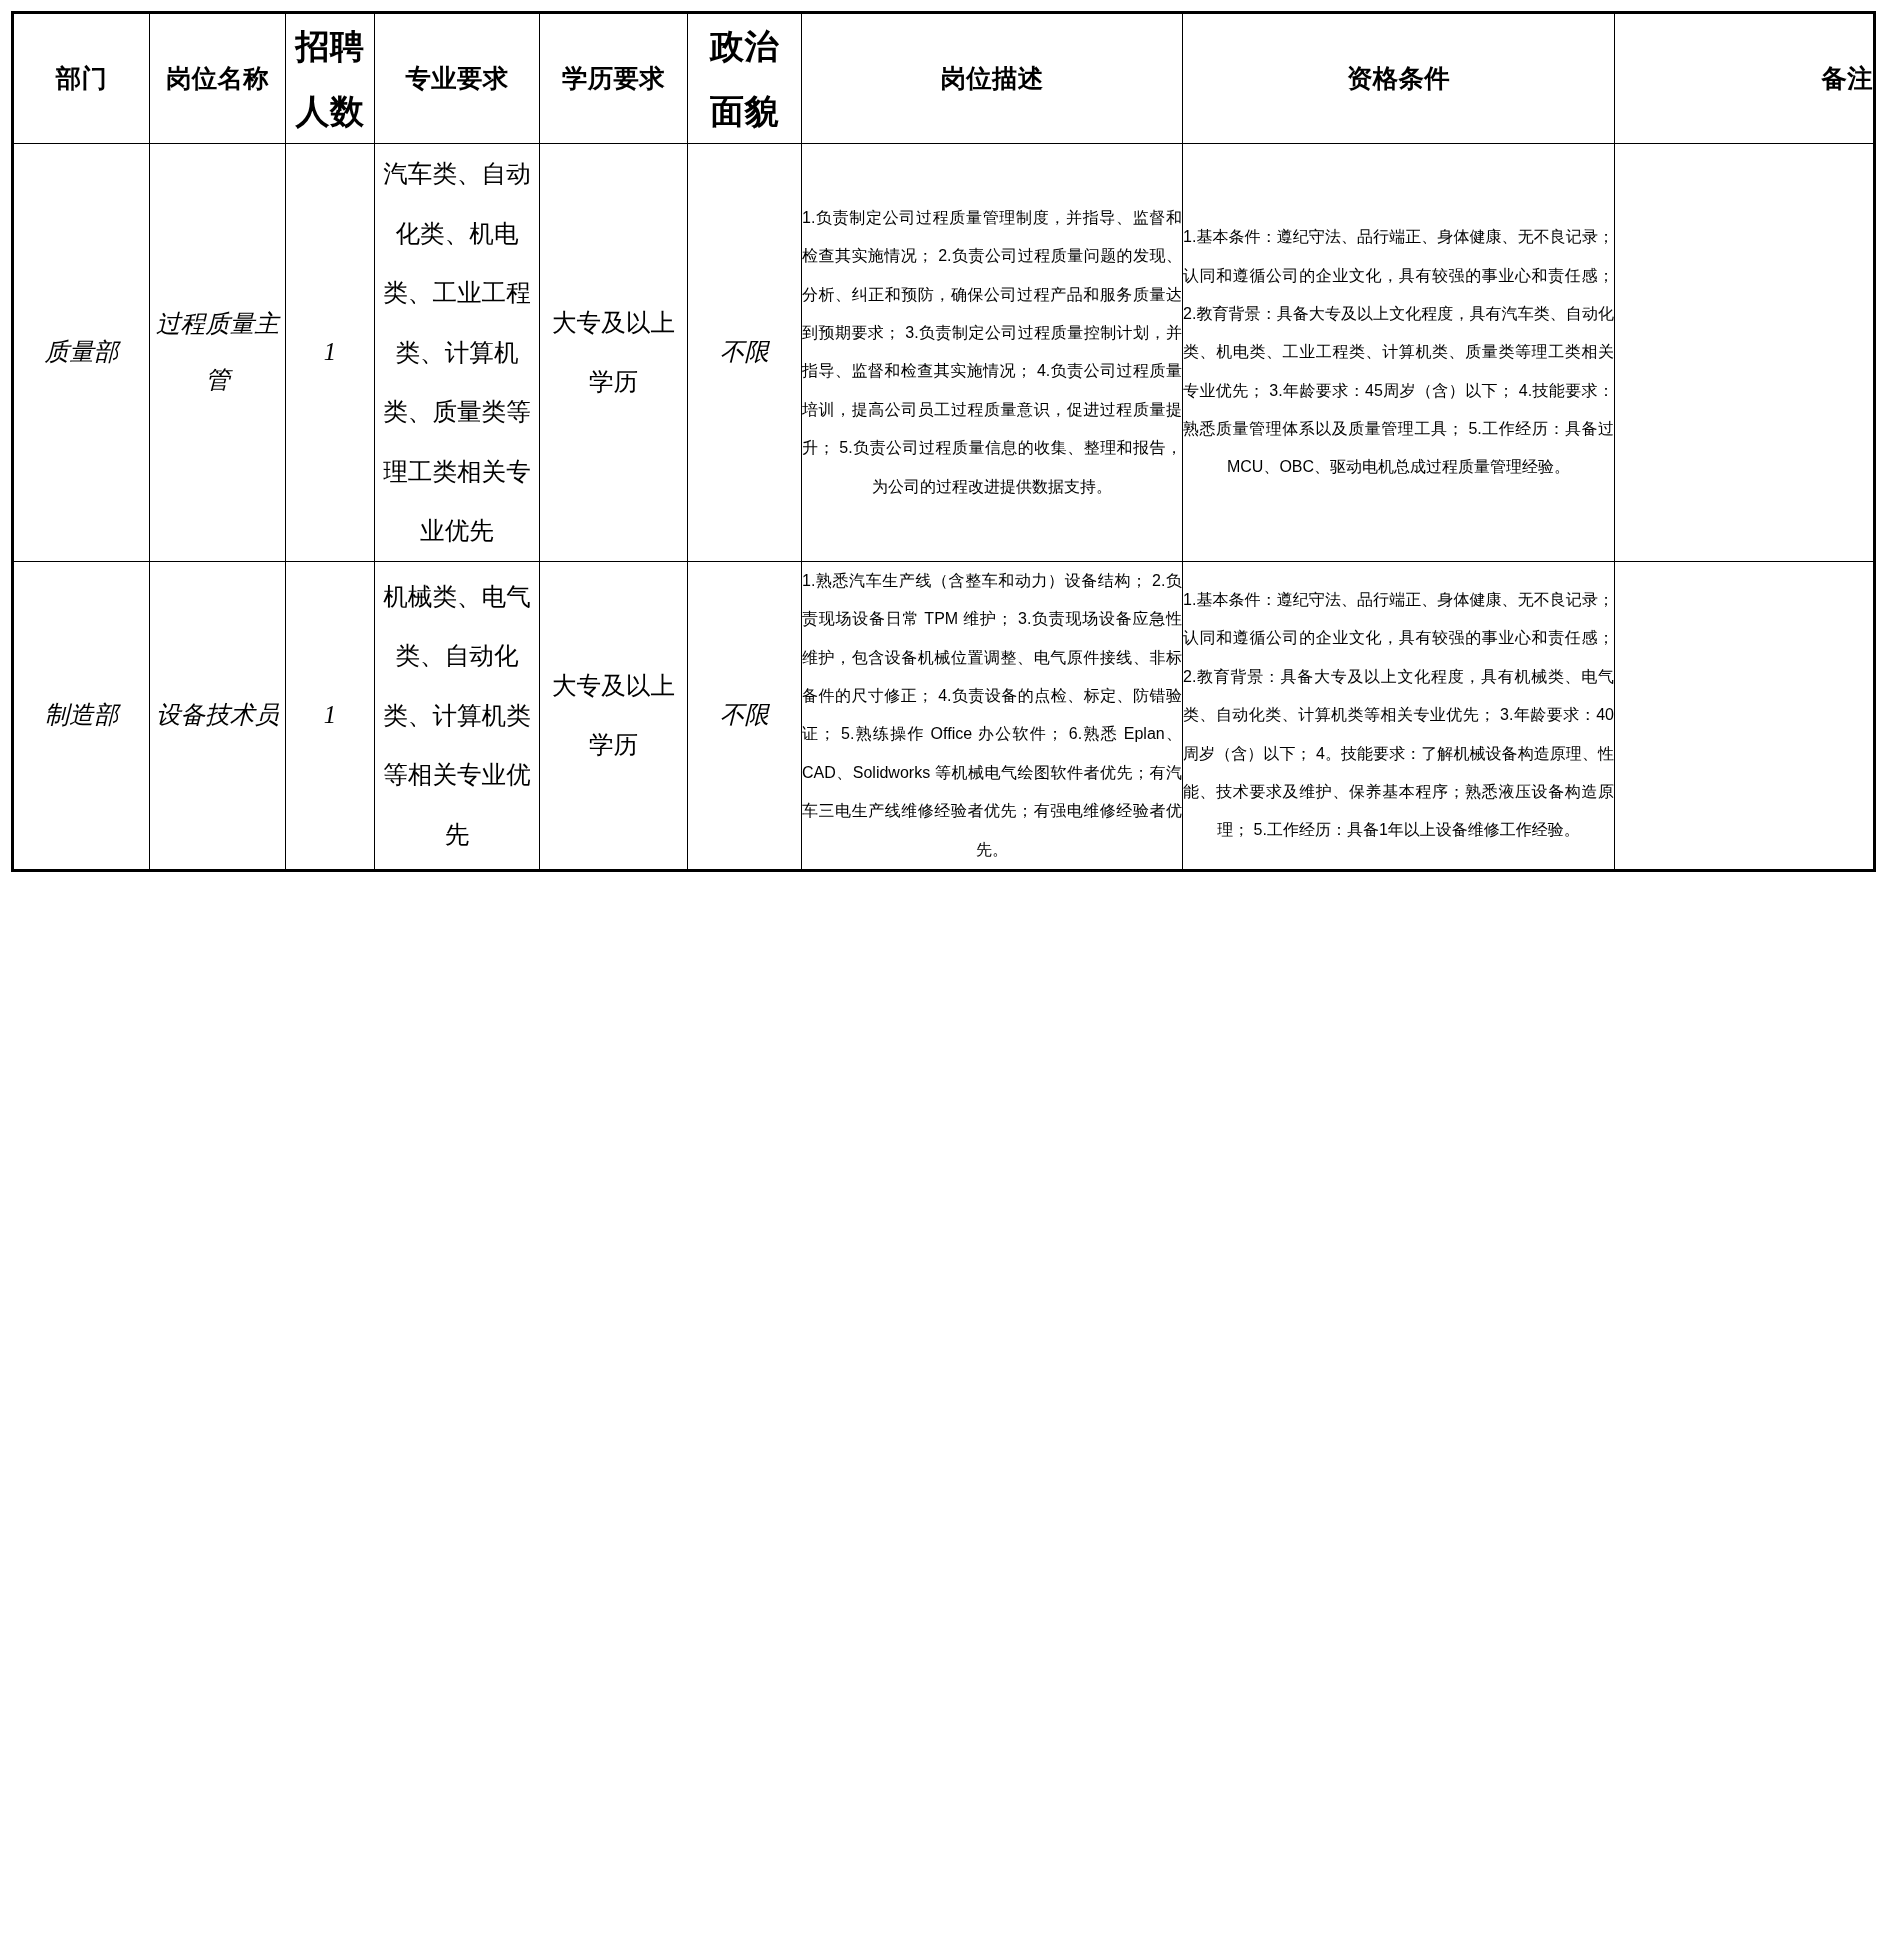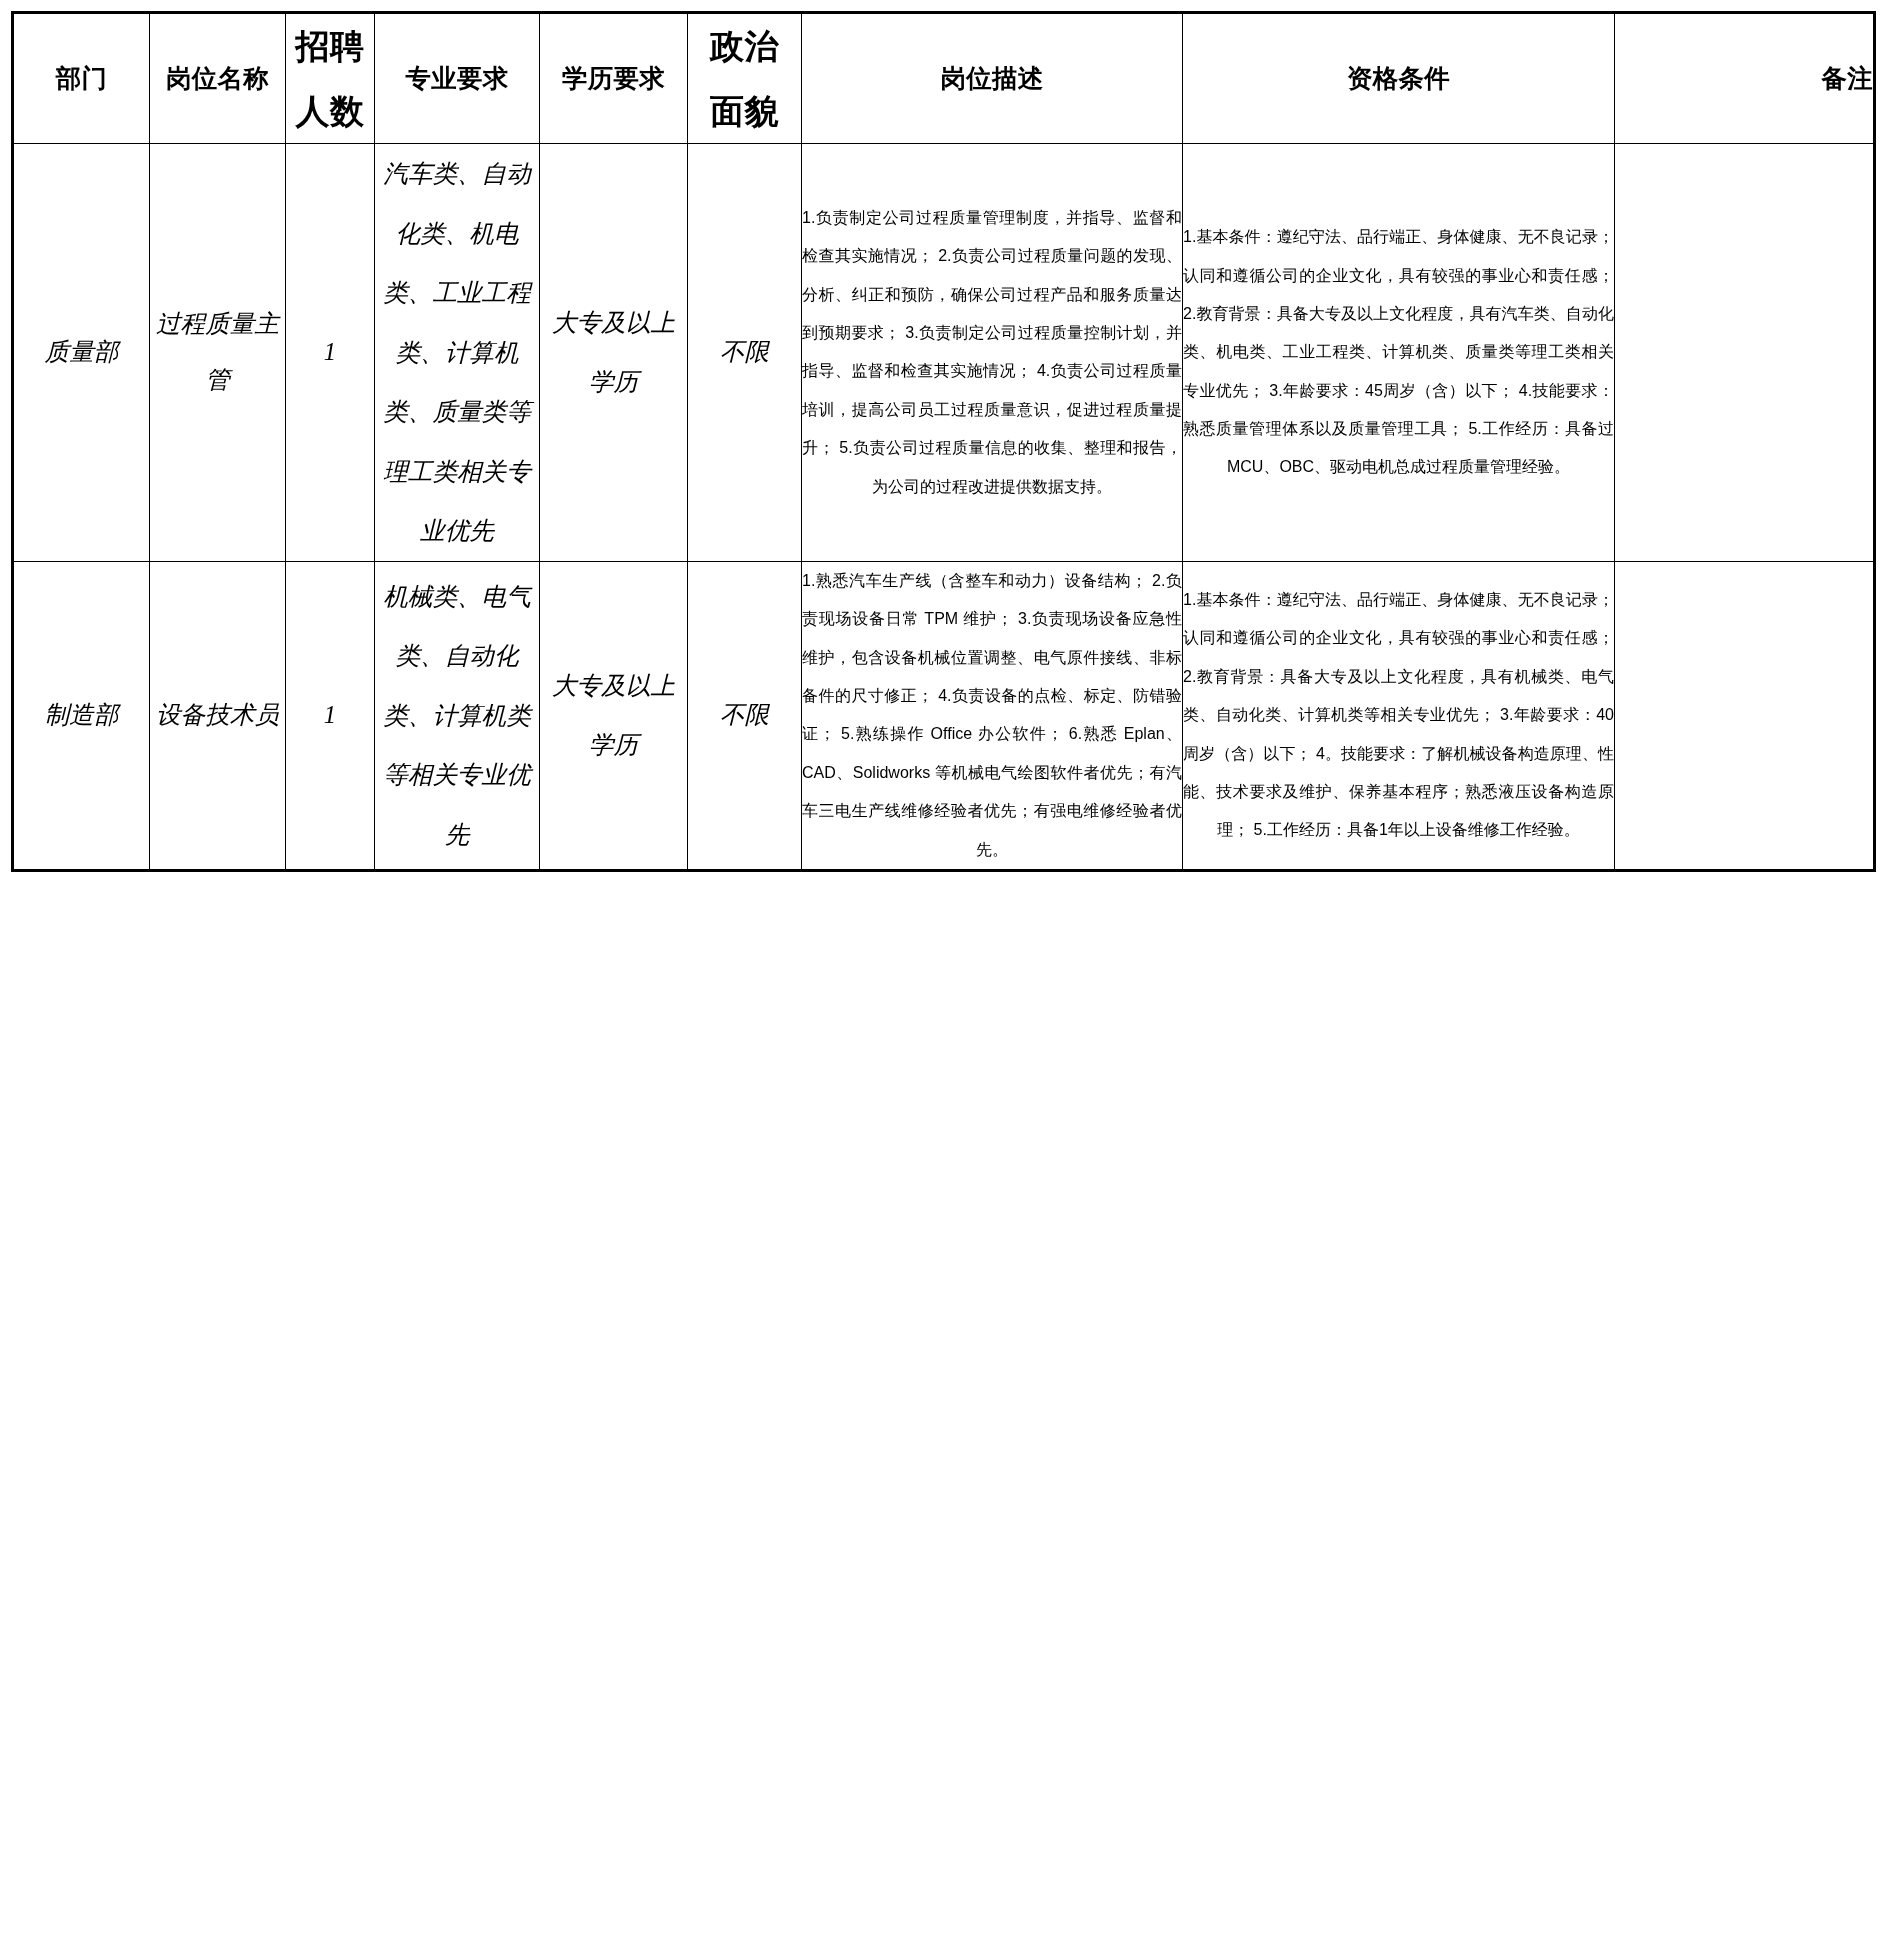--- a/index.html
+++ b/index.html
@@ -88,7 +88,6 @@
     line-height: 2.42;
     text-align: center;
     padding: 6.8px 10.2px;
-    font-style: italic;
   }
   td.num, td.pol, td.dept, td.pos {
     font-size: 24.6px;

